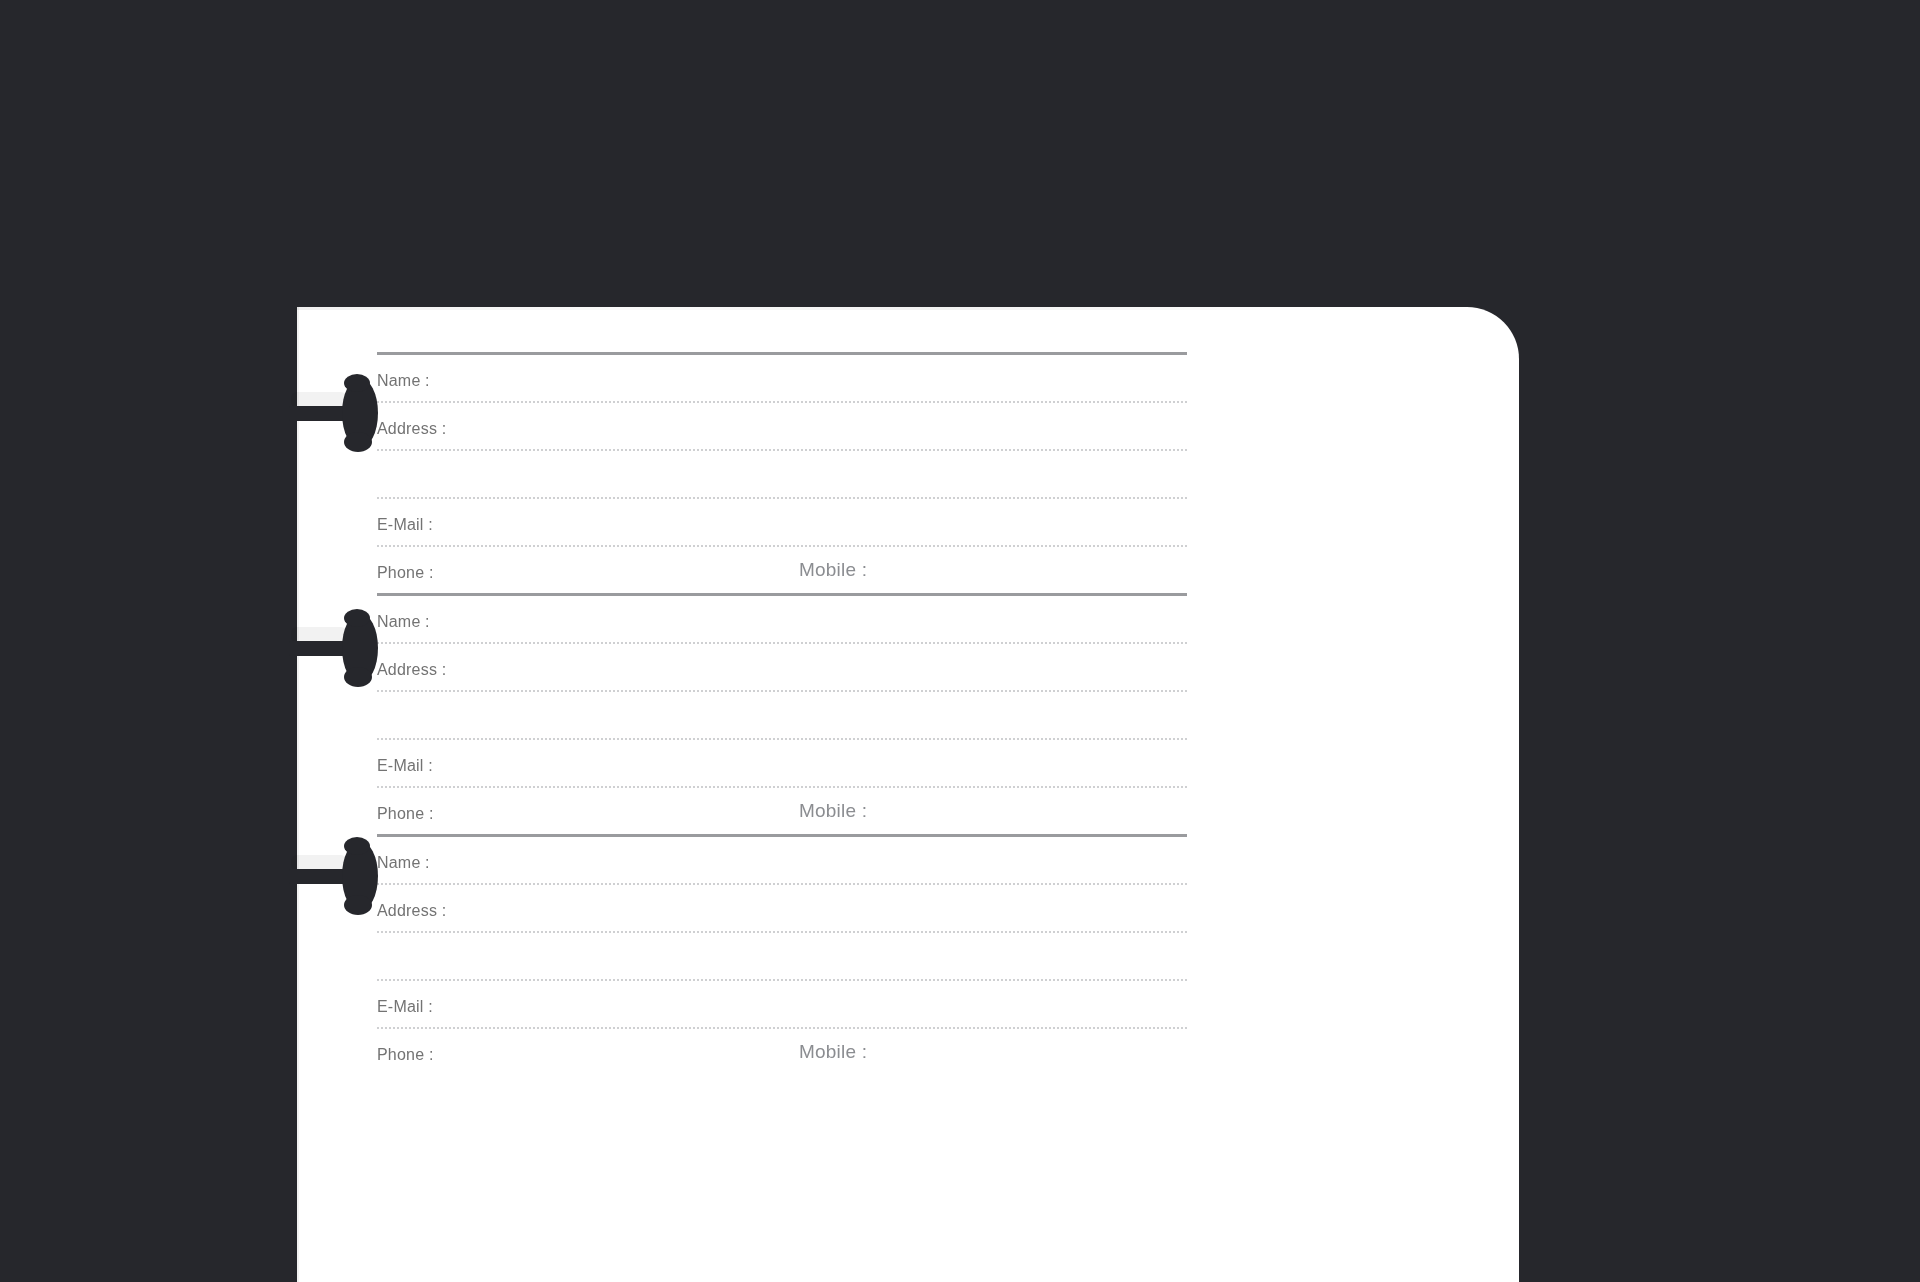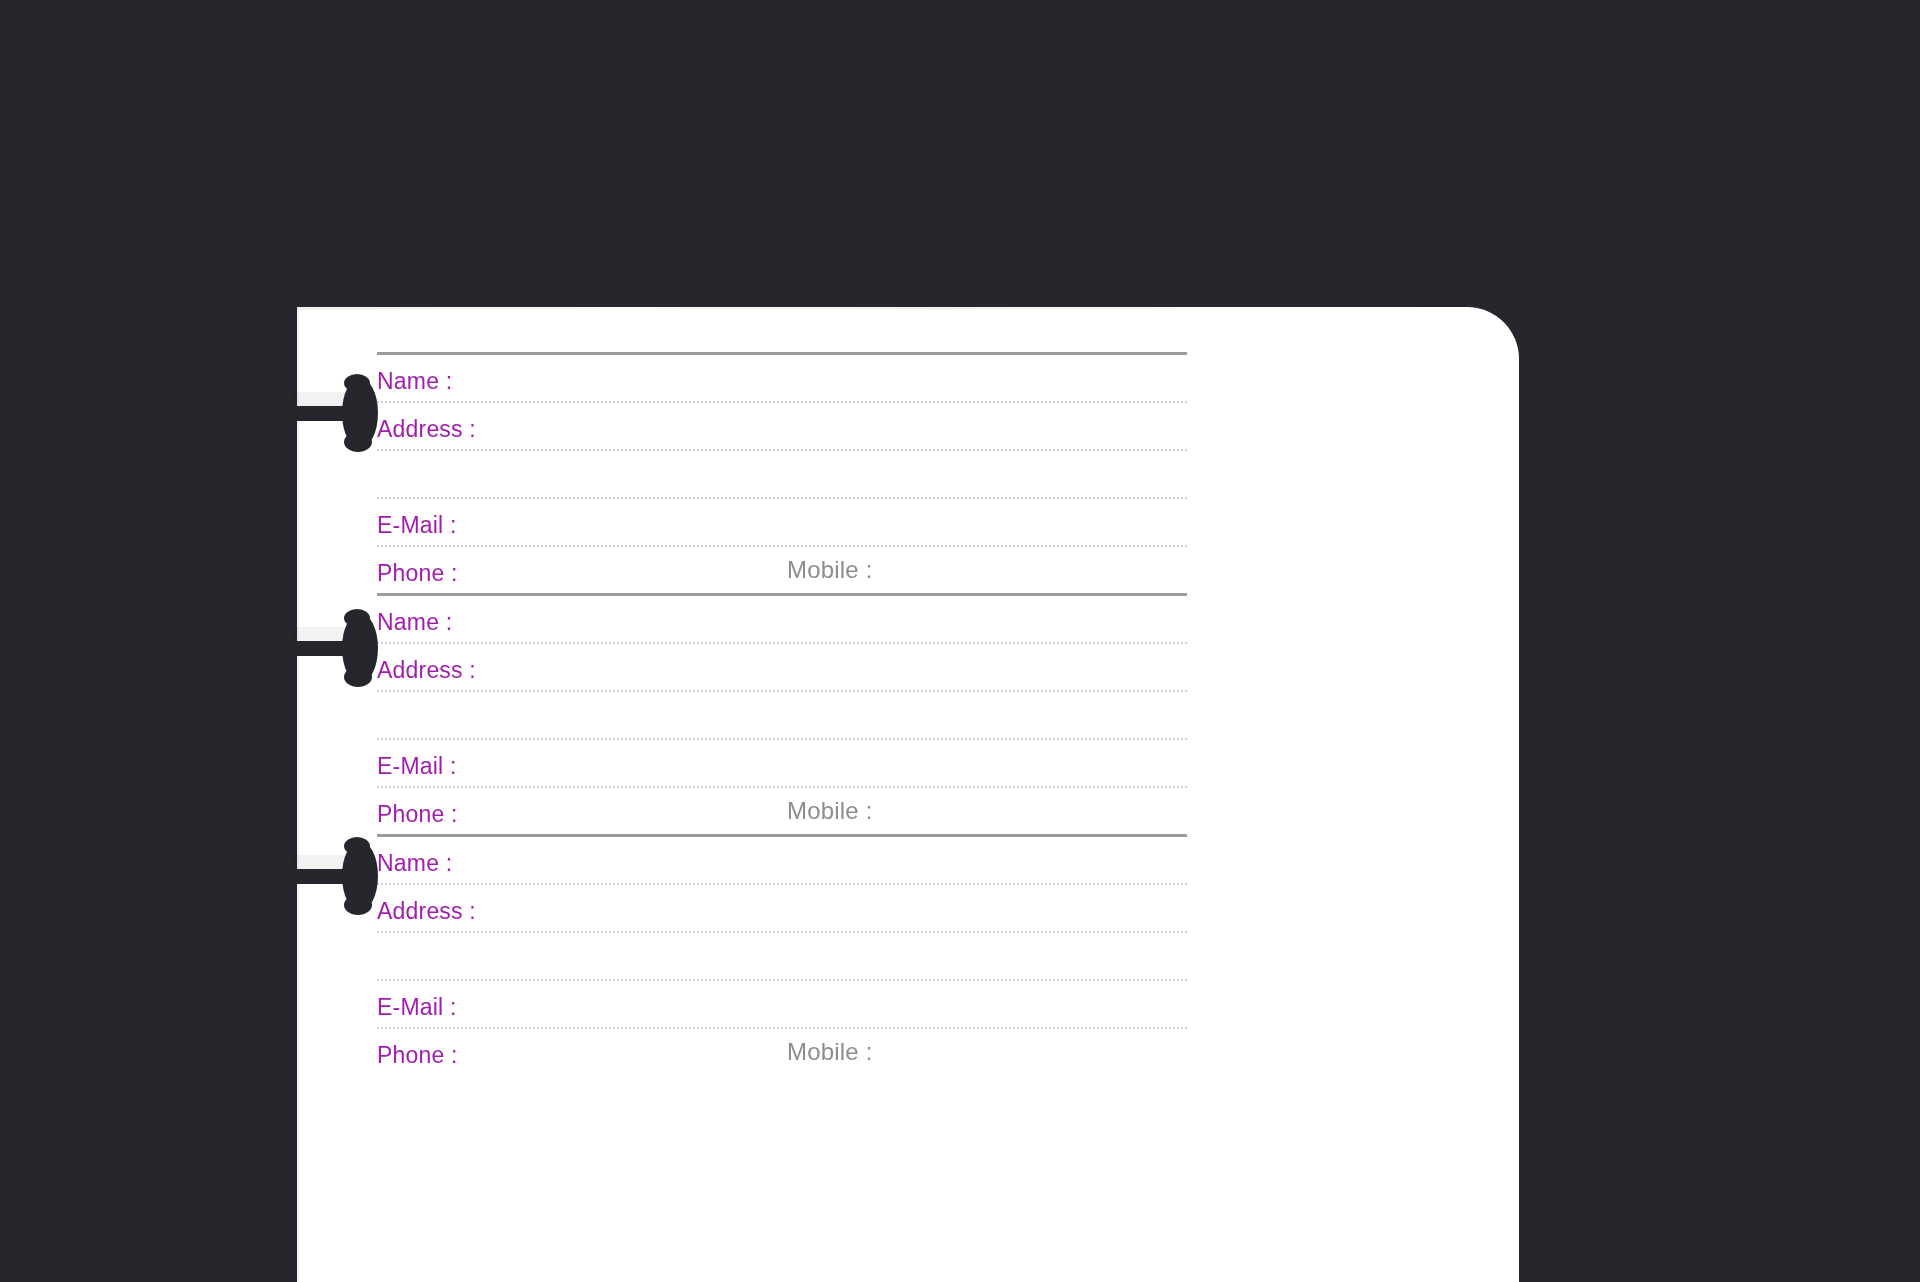--- a/index.html
+++ b/index.html
@@ -82,8 +82,8 @@
     align-items: center;
   }
   .field-label {
-    font-size: 23px;
-    color: #a21caf;
+    font-size: 16px;
+    color: #737373;
     letter-spacing: 0.2px;
     white-space: nowrap;
     font-weight: 400;

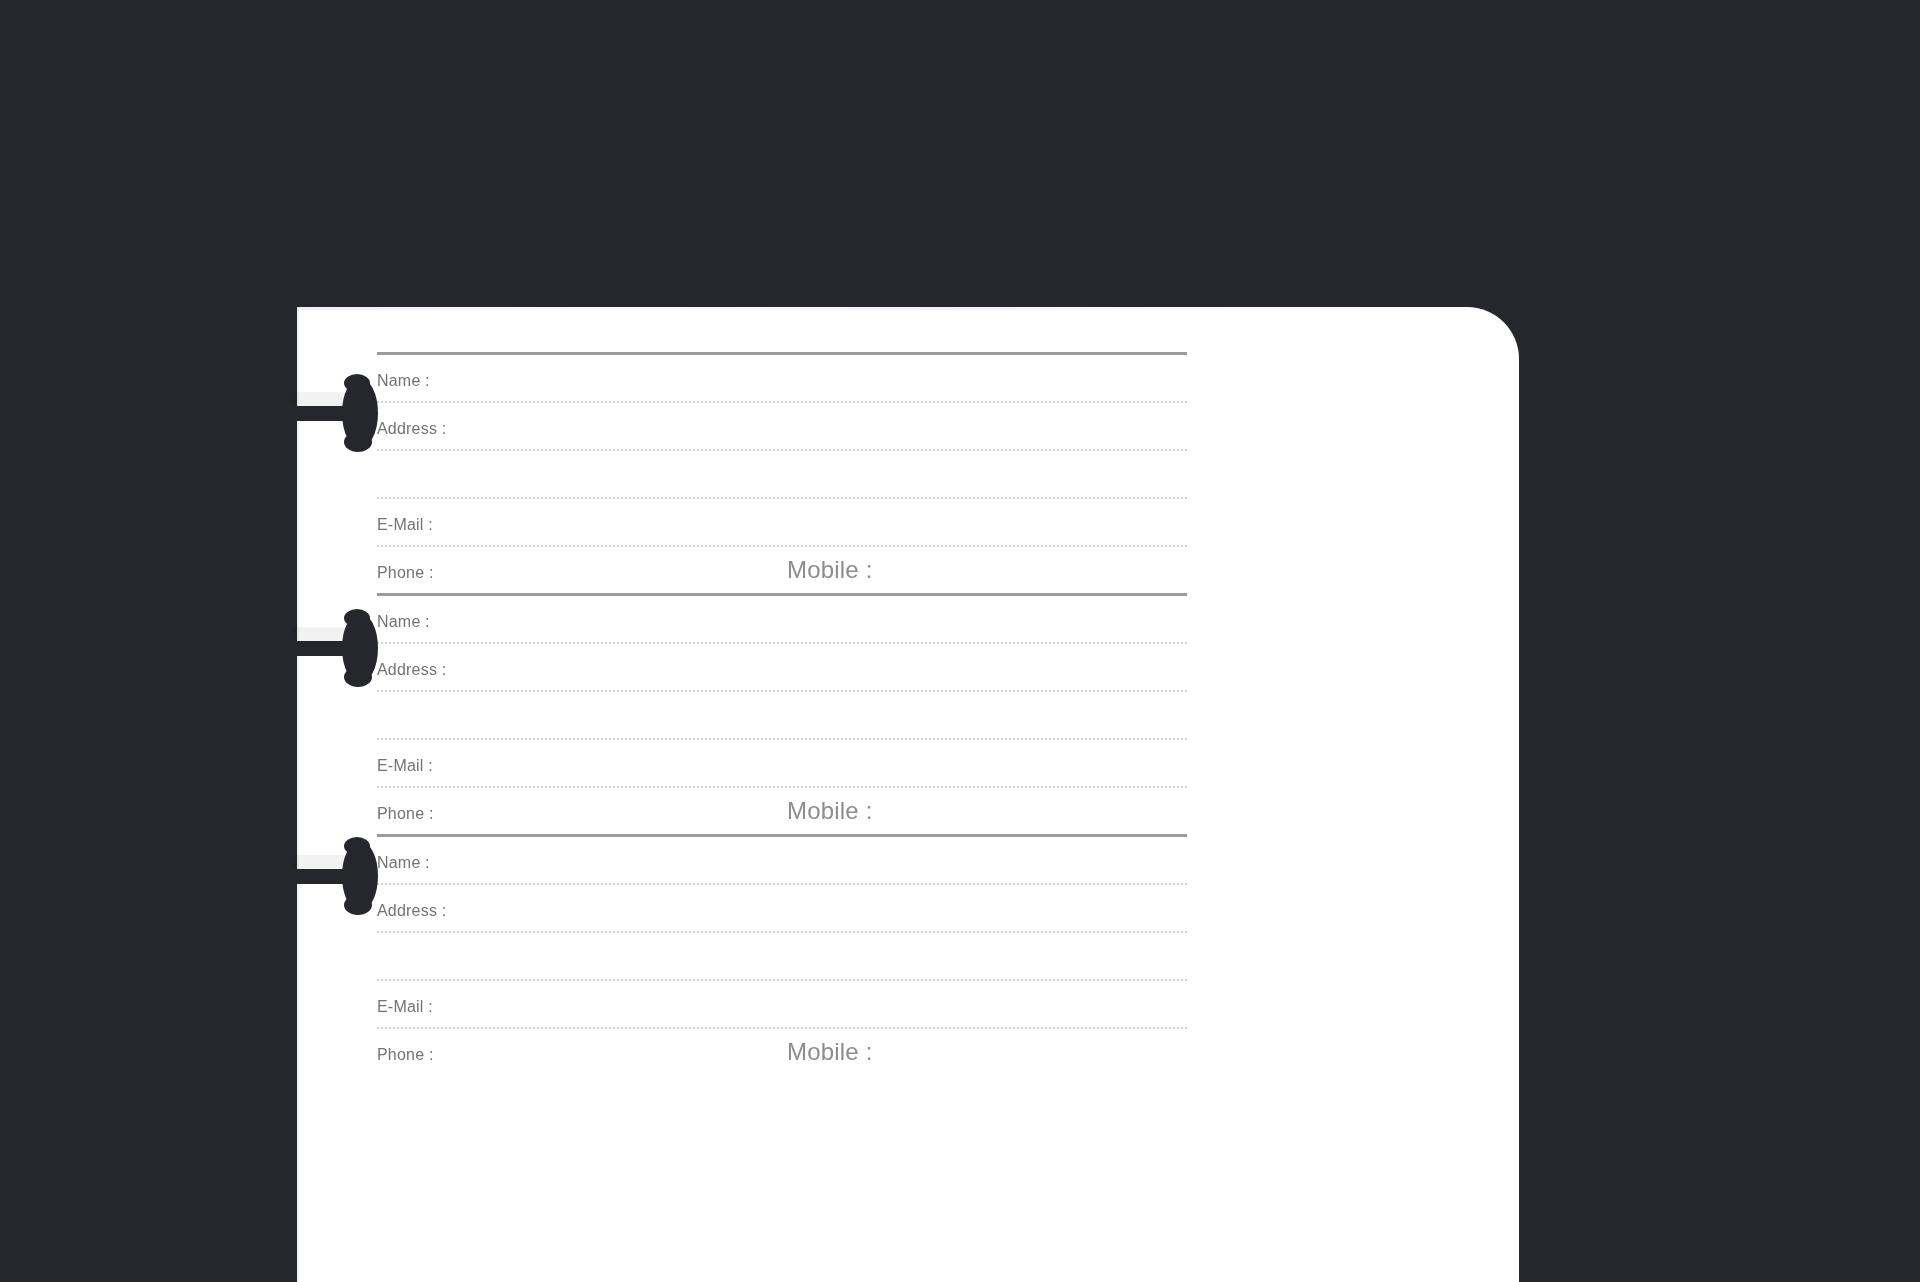--- a/index.html
+++ b/index.html
@@ -95,8 +95,8 @@
   .field.pair { }
   .field .mobile-label {
     position: absolute;
-    left: 410px;
-    font-size: 24px;
+    left: 422px;
+    font-size: 19px;
     color: #8b8d91;
     letter-spacing: 0.2px;
     white-space: nowrap;

